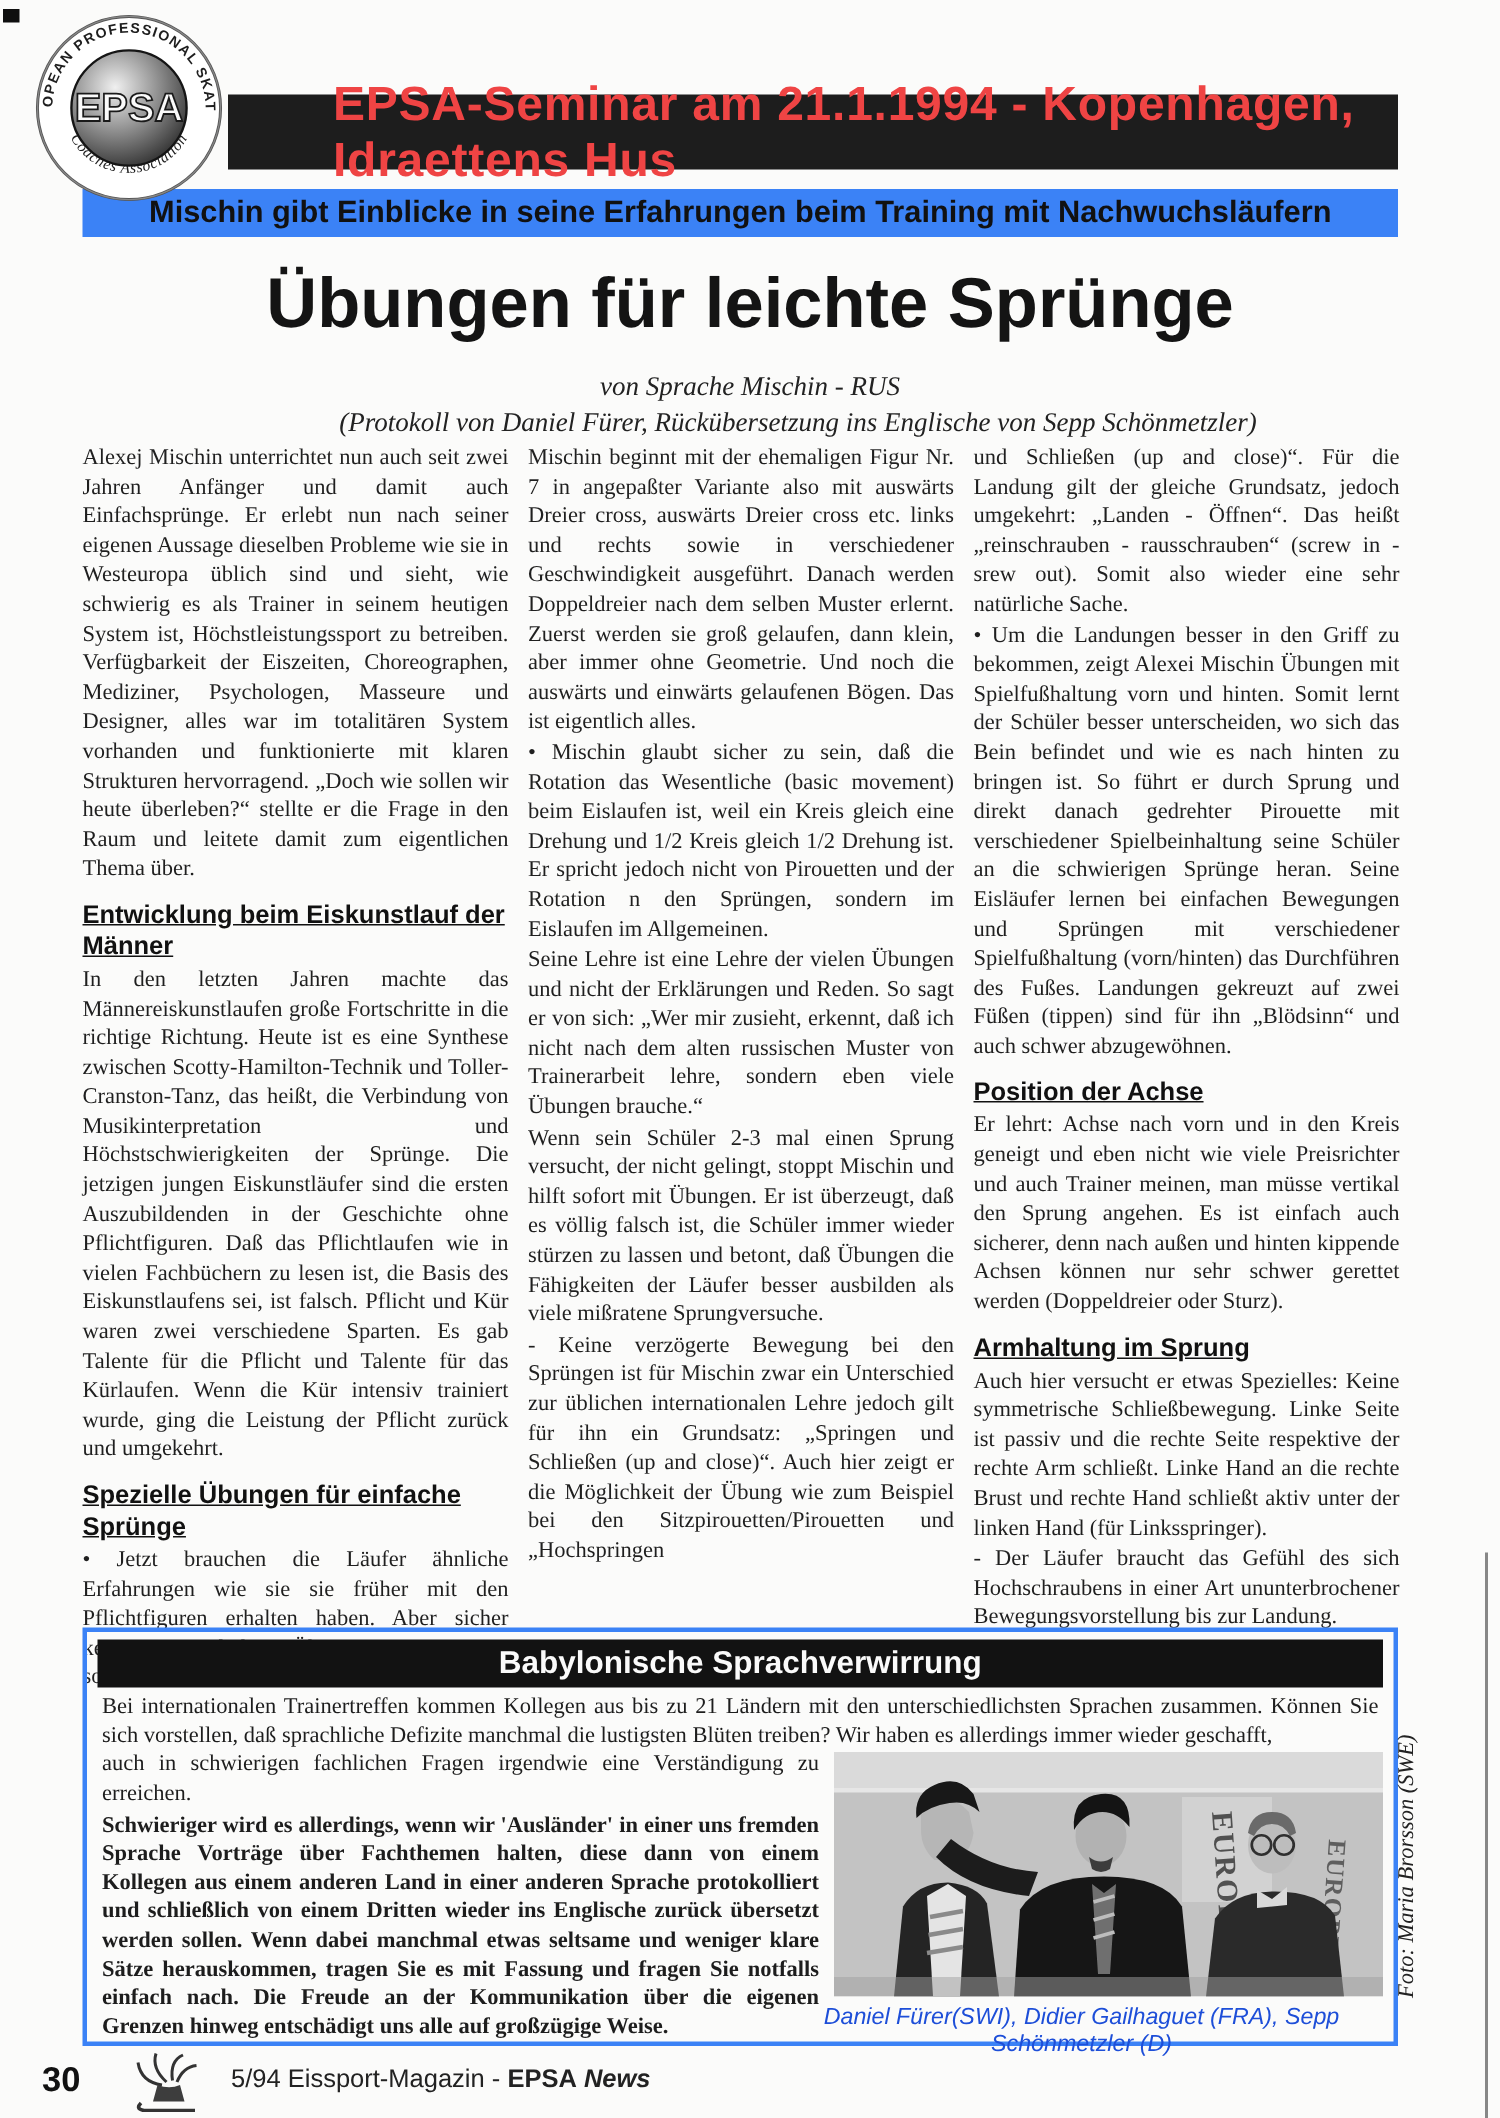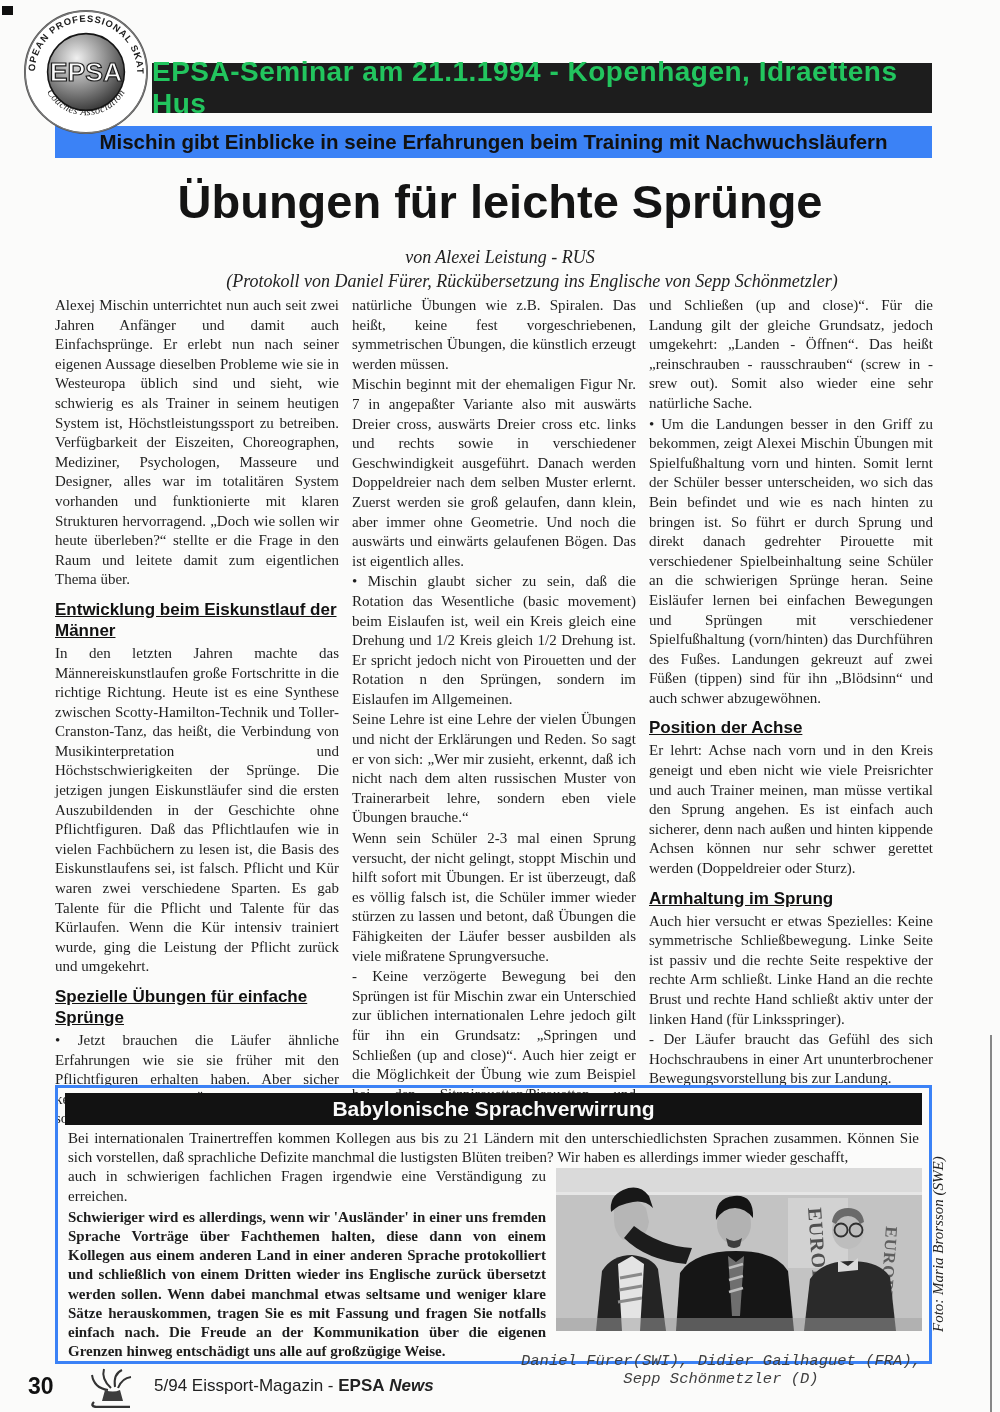--- a/index.html
+++ b/index.html
@@ -12,8 +12,8 @@
   #epsa-logo{left:22px;top:8px;width:128px;height:128px;z-index:5;}
   #black-bar{left:152px;top:63px;width:780px;height:50px;background:#1d1d1d;
              display:flex;align-items:center;justify-content:center;}
-  #black-bar span{color:#22c55e;font-size:28px;font-weight:bold;letter-spacing:.5px;
-                  }
+  #black-bar span{color:#ef4444;font-size:32px;font-weight:bold;letter-spacing:.5px;
+                  padding-left:70px;}
   #gray-bar{left:55px;top:126px;width:877px;height:32px;background:#3b82f6;
             display:flex;align-items:center;justify-content:center;}
   #gray-bar span{font-size:20.5px;font-weight:bold;color:#111;}

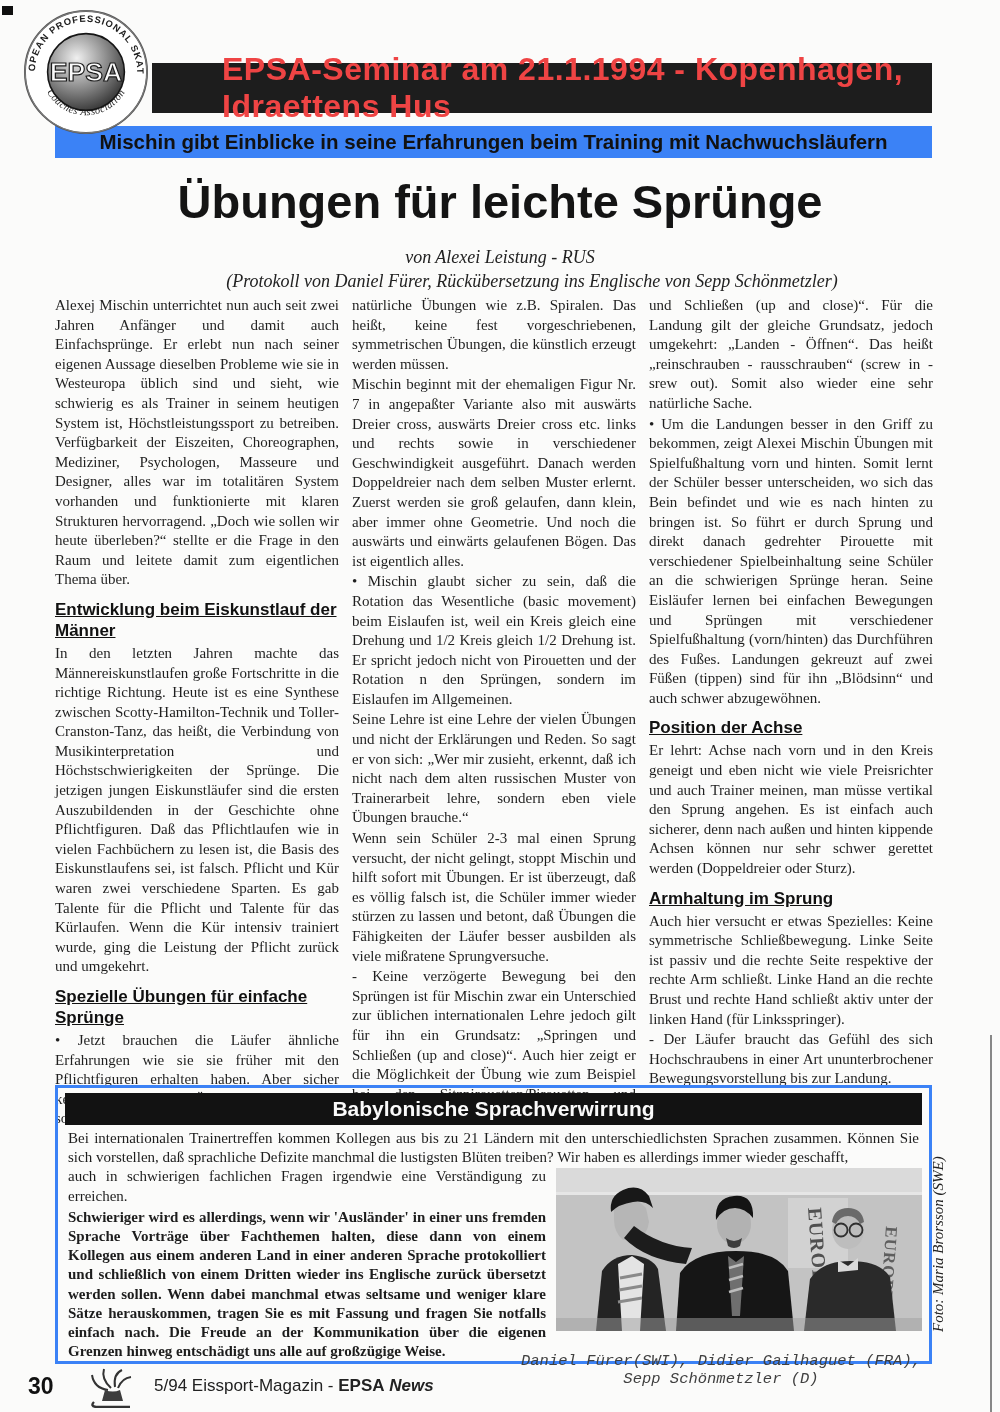--- a/index.html
+++ b/index.html
@@ -100,7 +100,7 @@
 </div>
 
 <div class="abs" id="main-title">Übungen für leichte Sprünge</div>
-<div class="abs byline" id="byline1">von Alexei Leistung - RUS</div>
+<div class="abs byline" id="byline1">von Sprache Mischin - RUS</div>
 <div class="abs byline" id="byline2">(Protokoll von Daniel Fürer, Rückübersetzung ins Englische von Sepp Schönmetzler)</div>
 
 <div class="abs" id="columns">

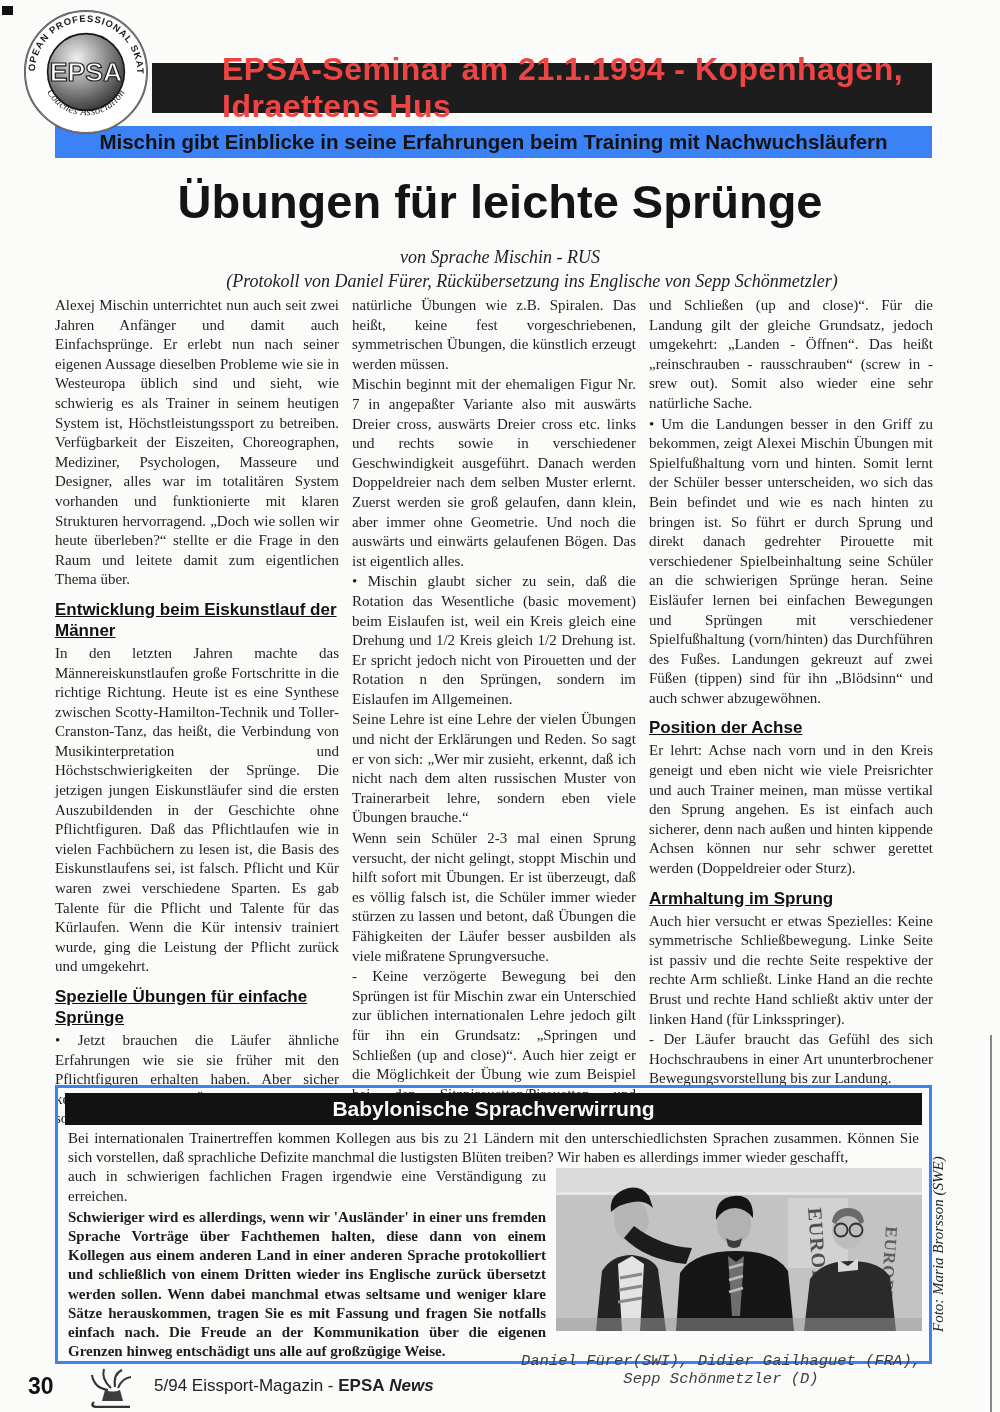--- a/index.html
+++ b/index.html
@@ -112,7 +112,6 @@
       <div class="blk-p">• Jetzt brauchen die Läufer ähnliche Erfahrungen wie sie sie früher mit den Pflichtfiguren erhalten haben. Aber sicher keine unnatürlichen  Übungen wie Kreise, sondern nur</div>
     </div>
   <div class="col">
-      <div class="blk-p">natürliche Übungen wie z.B. Spiralen. Das heißt, keine fest vorgeschriebenen, symmetrischen Übungen, die künstlich erzeugt werden müssen.</div>
       <div class="blk-p">Mischin beginnt mit der ehemaligen Figur Nr. 7 in angepaßter Variante also mit auswärts Dreier cross, auswärts Dreier cross etc. links und rechts sowie in verschiedener Geschwindigkeit ausgeführt. Danach werden Doppeldreier nach dem selben Muster erlernt. Zuerst werden sie groß gelaufen, dann klein, aber immer ohne Geometrie. Und noch die auswärts und einwärts gelaufenen Bögen. Das ist eigentlich alles.</div>
       <div class="blk-p">• Mischin glaubt sicher zu sein, daß die Rotation das Wesentliche (basic movement) beim Eislaufen ist, weil ein Kreis gleich eine Drehung und 1/2 Kreis gleich 1/2 Drehung ist. Er spricht jedoch nicht von Pirouetten und der Rotation n den Sprüngen, sondern im Eislaufen im Allgemeinen.</div>
       <div class="blk-p">Seine Lehre ist eine Lehre der vielen Übungen und nicht der Erklärungen und Reden. So sagt er von sich: „Wer mir zusieht, erkennt, daß ich nicht nach dem alten russischen Muster von Trainerarbeit lehre, sondern eben viele Übungen brauche.“</div>

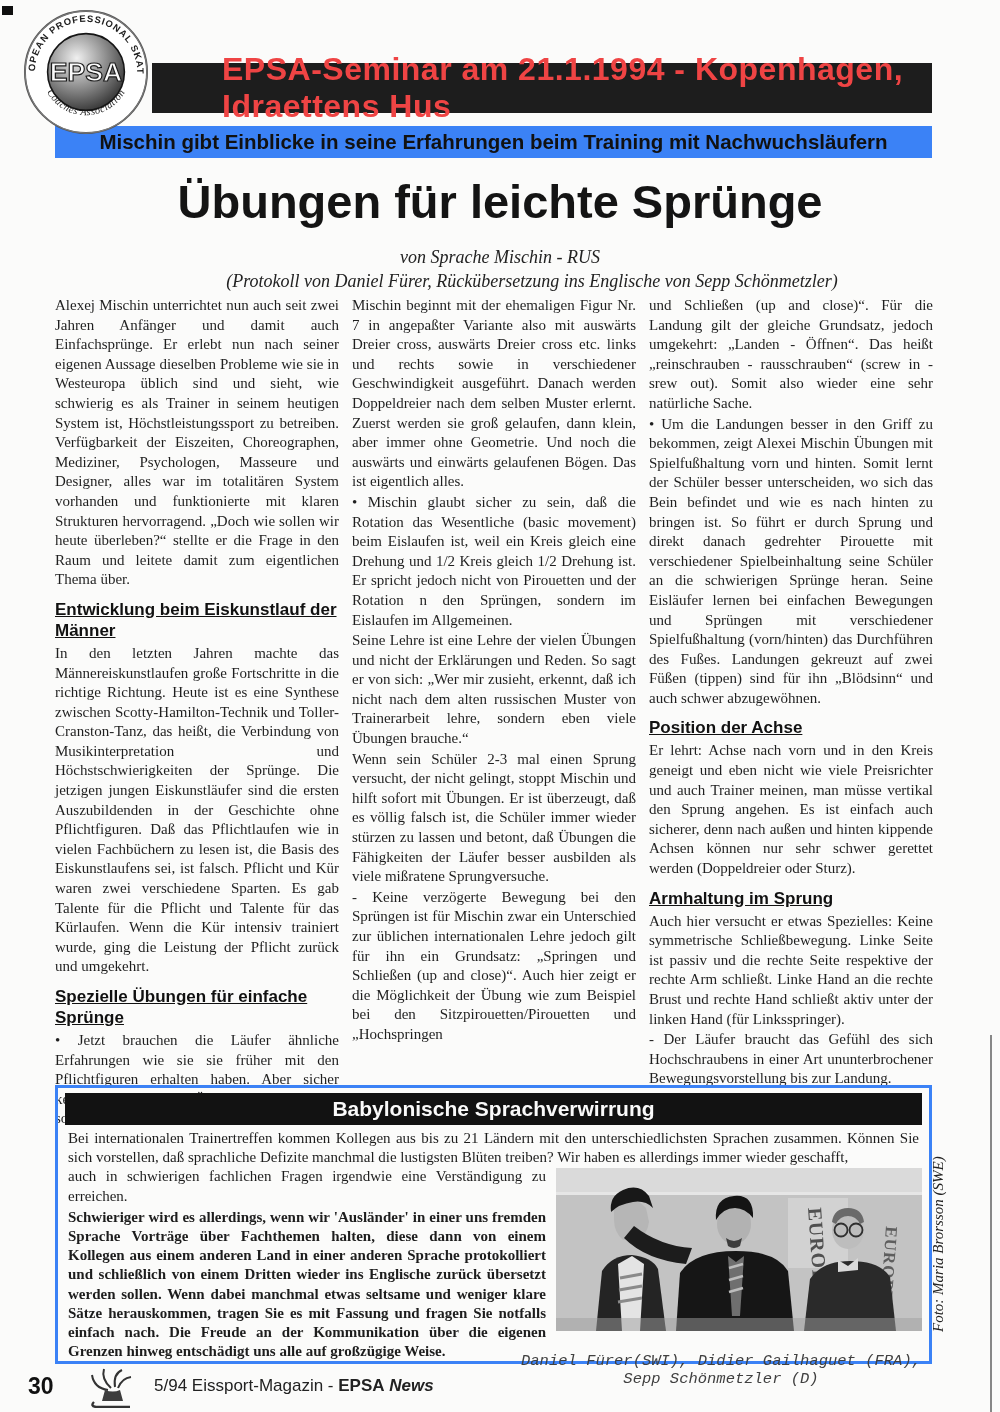--- a/index.html
+++ b/index.html
@@ -47,7 +47,7 @@
   
   #photo{left:556px;top:1168px;width:366px;height:163px;z-index:3;}
   #photo-caption{left:520px;top:1336px;width:402px;text-align:center;
-                 font-family:Liberation Mono, monospace;font-style:italic;font-size:15.5px;color:#404040;margin-top:16px;}
+                 font-family:Liberation Sans, sans-serif;font-style:italic;font-size:15.5px;color:#1d4ed8;}
   #photo-credit{left:930px;top:1148px;height:192px;width:22px;
                 writing-mode:vertical-rl;transform:rotate(180deg);
                 font-family:"Liberation Serif",serif;font-style:italic;font-size:15px;color:#222;

